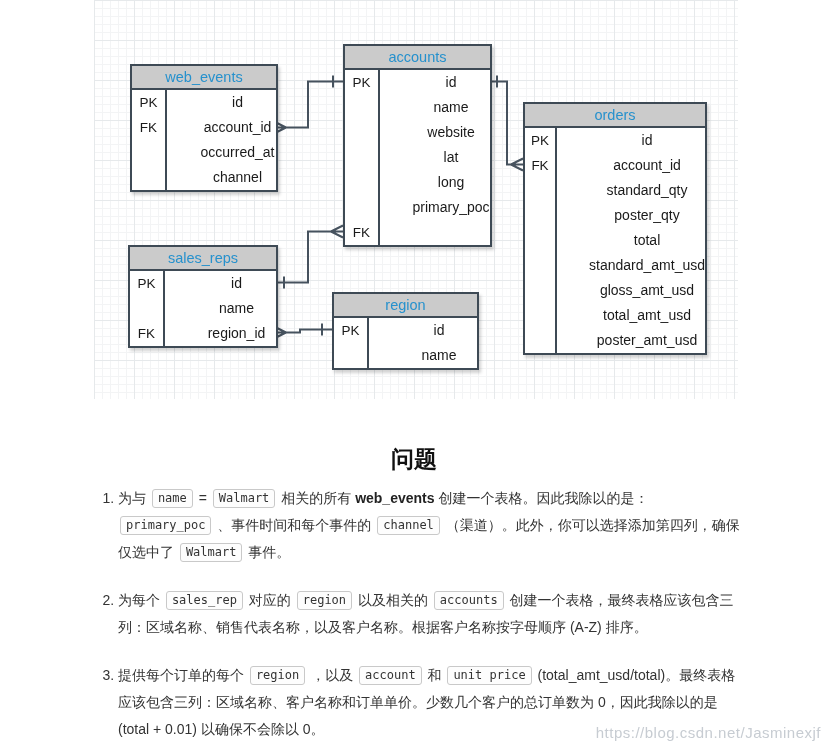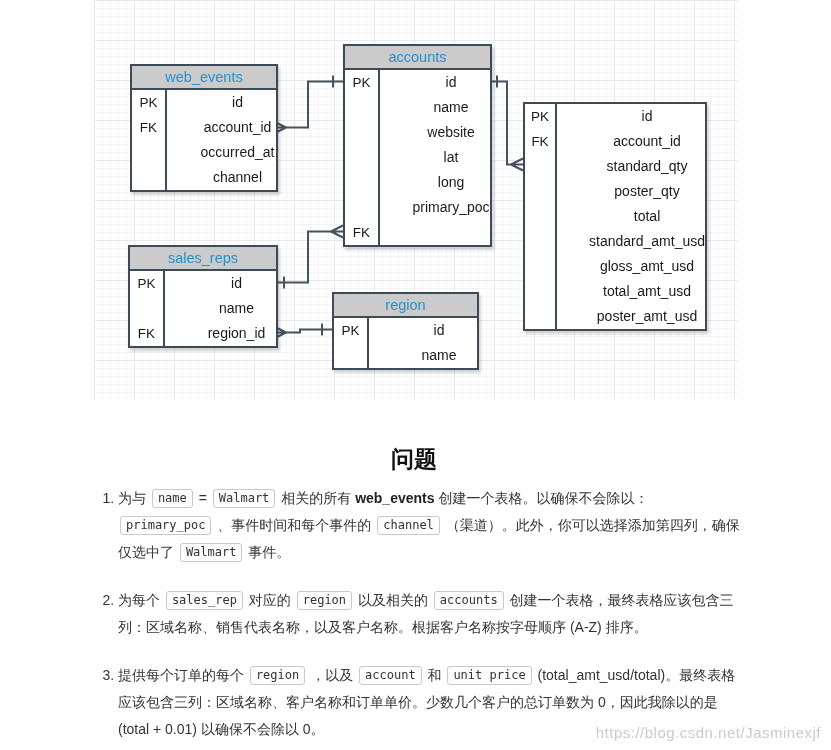--- a/index.html
+++ b/index.html
@@ -112,6 +112,7 @@
         </div>
       </div>
       <div class="er-table" style="left: 523px; top: 102px; width: 180px;">
+        <div class="er-title">orders</div>
         <div class="er-body">
           <div class="er-keycol">
             <div class="er-key">PK</div>

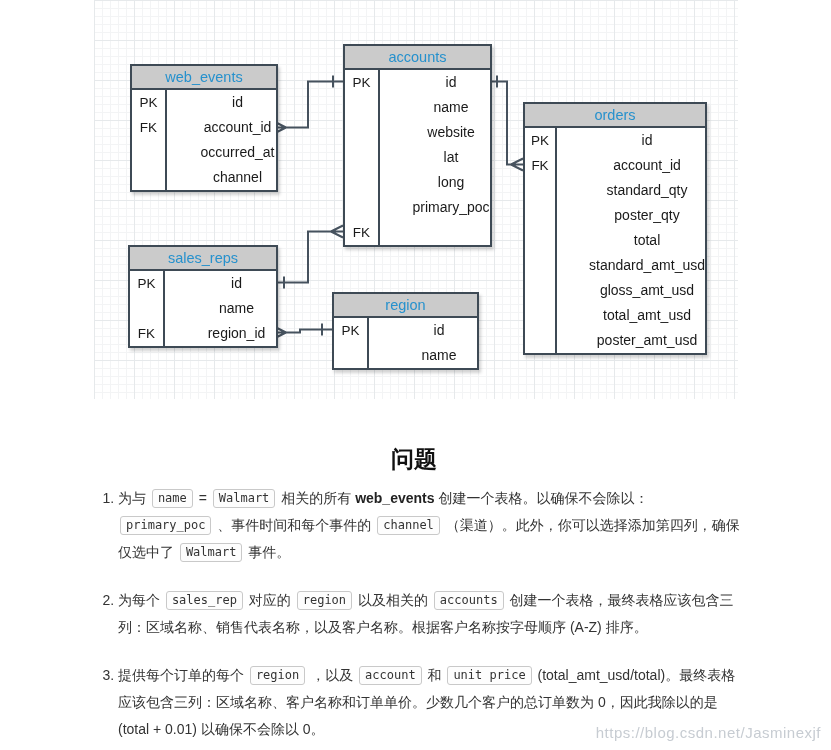--- a/index.html
+++ b/index.html
@@ -172,7 +172,7 @@
 <div class="content">
   <h2 class="q-title">问题</h2>
   <ol class="questions">
-      <li><span>为与 </span><code class="chip">name</code><span> = </span><code class="chip">Walmart</code><span> 相关的所有 </span><strong>web_events</strong><span> 创建一个表格。以确保不会除以： </span><code class="chip">primary_poc</code><span> 、事件时间和每个事件的 </span><code class="chip">channel</code><span> （渠道）。此外，你可以选择添加第四列，确保仅选中了 </span><code class="chip">Walmart</code><span> 事件。</span></li>
+      <li><span>为与 </span><code class="chip">name</code><span> = </span><code class="chip">Walmart</code><span> 相关的所有 </span><strong>web_events</strong><span> 创建一个表格。因此我除以的是： </span><code class="chip">primary_poc</code><span> 、事件时间和每个事件的 </span><code class="chip">channel</code><span> （渠道）。此外，你可以选择添加第四列，确保仅选中了 </span><code class="chip">Walmart</code><span> 事件。</span></li>
       <li><span>为每个 </span><code class="chip">sales_rep</code><span> 对应的 </span><code class="chip">region</code><span> 以及相关的 </span><code class="chip">accounts</code><span> 创建一个表格，最终表格应该包含三列：区域名称、销售代表名称，以及客户名称。根据客户名称按字母顺序 (A-Z) 排序。</span></li>
       <li><span>提供每个订单的每个 </span><code class="chip">region</code><span> ，以及 </span><code class="chip">account</code><span> 和 </span><code class="chip">unit price</code><span> (total_amt_usd/total)。最终表格应该包含三列：区域名称、客户名称和订单单价。少数几个客户的总订单数为 0，因此我除以的是 (total + 0.01) 以确保不会除以 0。</span></li>
     </ol>

